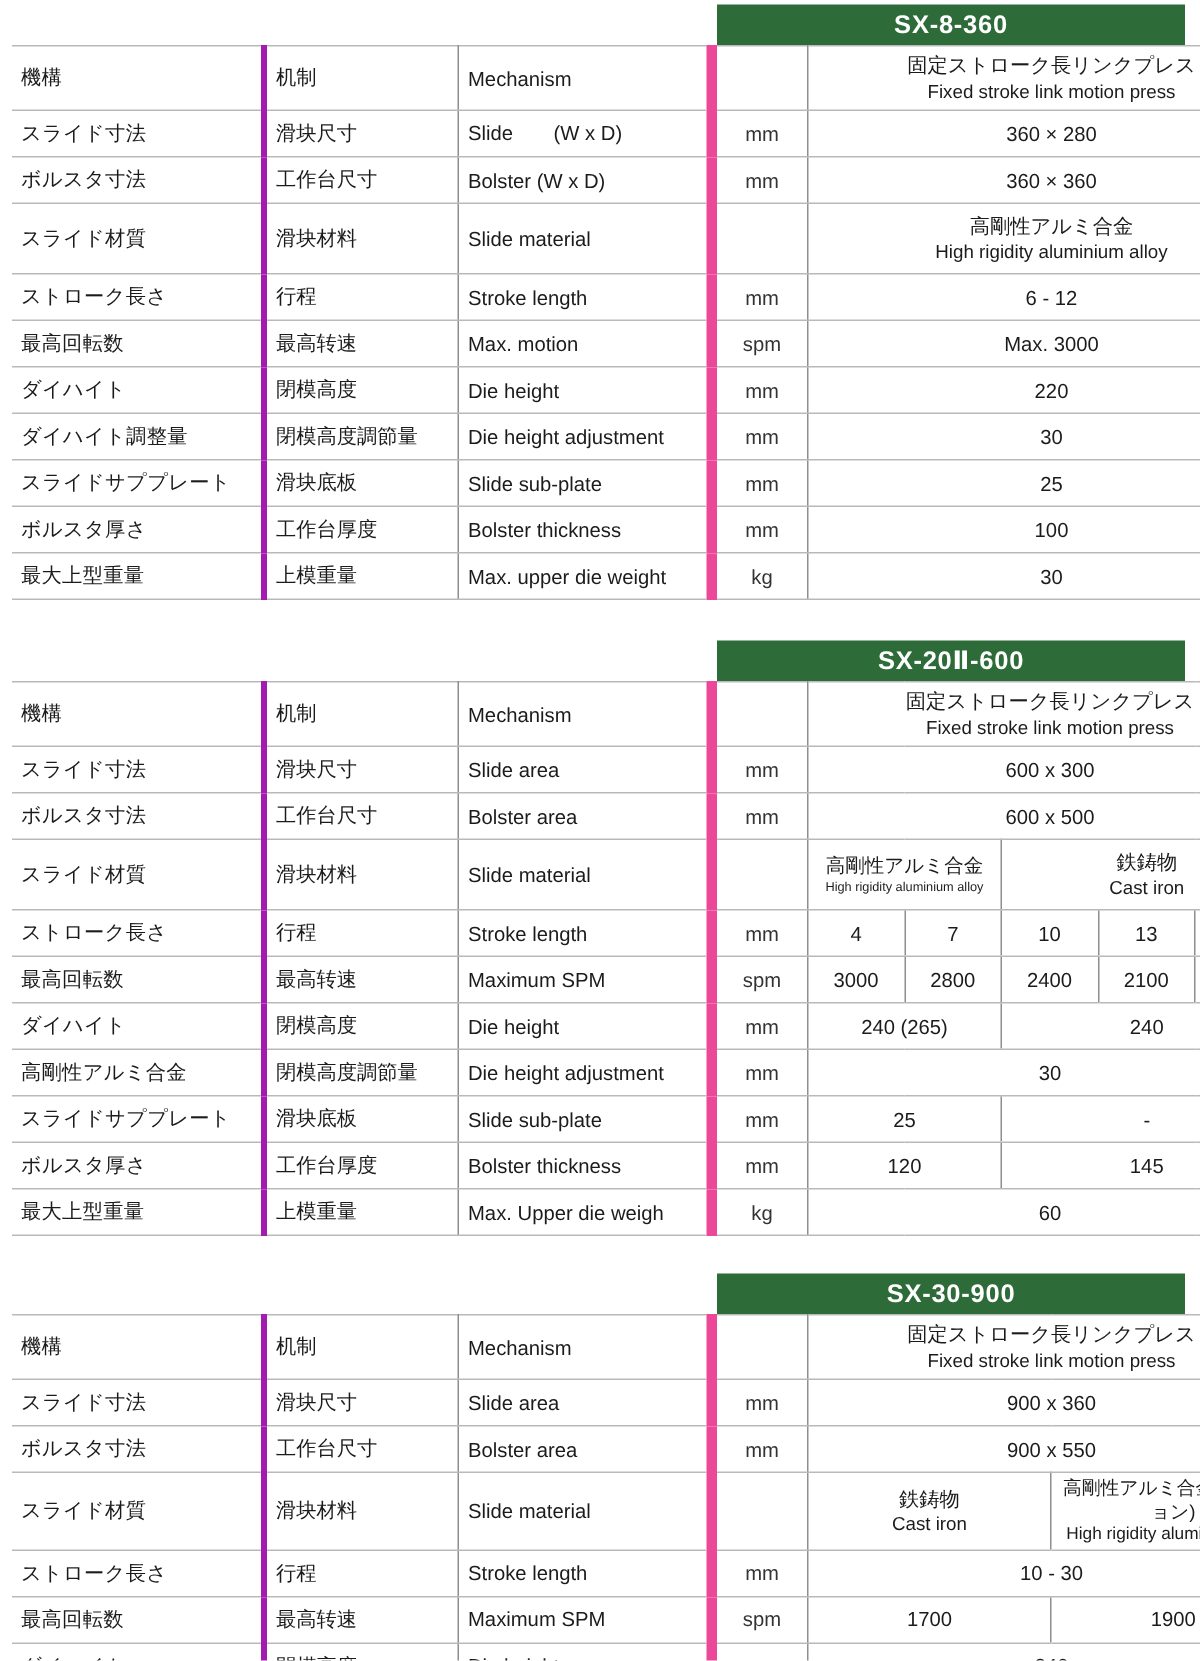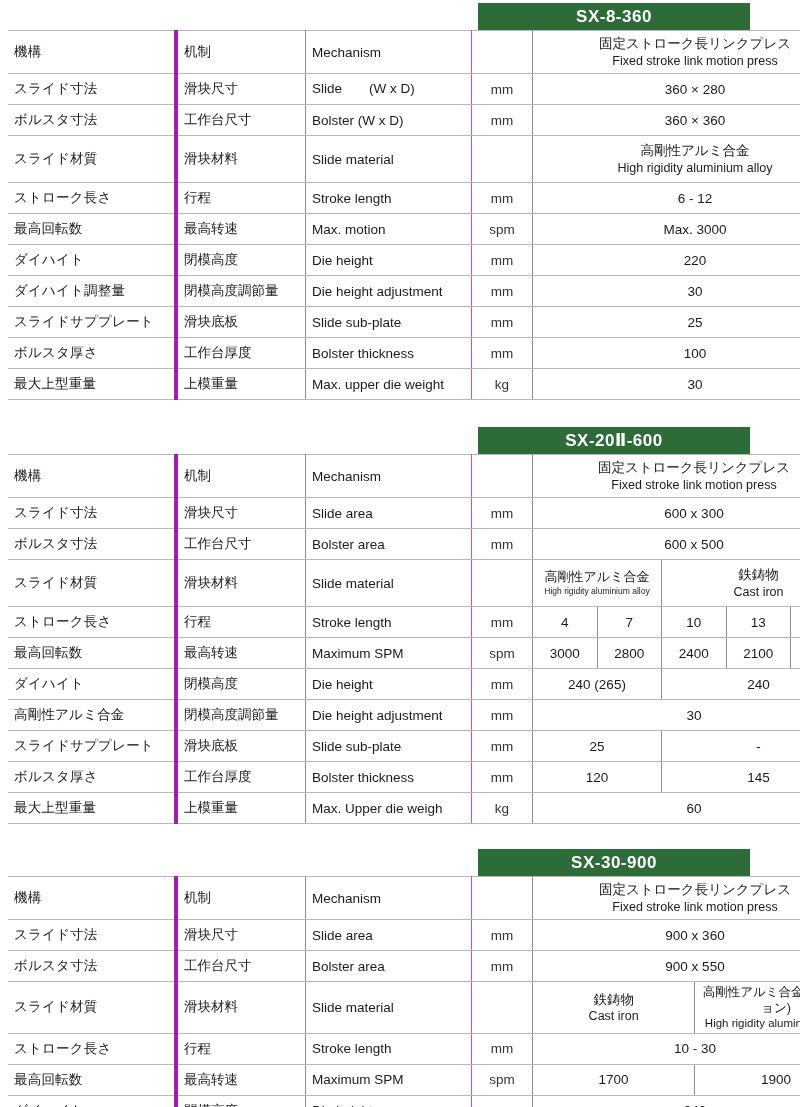--- a/index.html
+++ b/index.html
@@ -17,7 +17,7 @@
   
   .banner-row{ height:30px; position:relative; }
   .banner{
-    position:absolute; left:478px; top:3px; width:272px; height:27px;
+    position:absolute; left:478px; top:3px; width:312px; height:27px;
     background:#2d6b38; color:#ffffff;
     display:flex; align-items:center; justify-content:center;
     font-size:17px; font-weight:bold; letter-spacing:.5px;

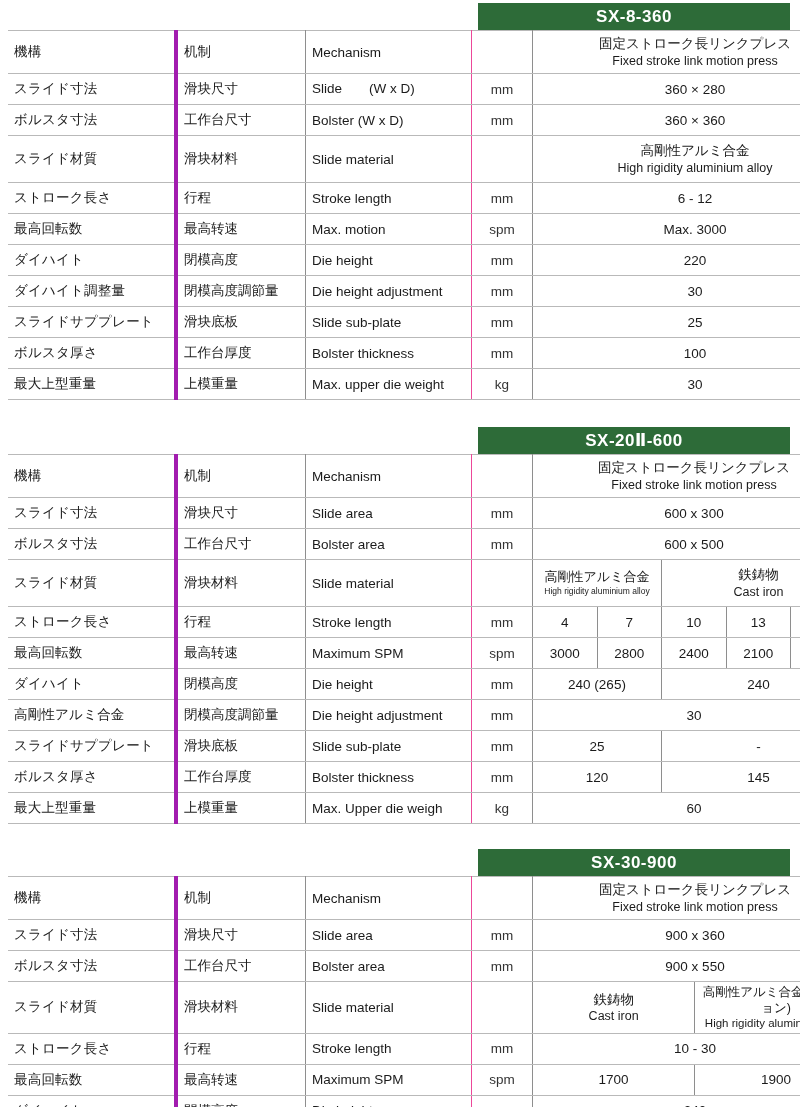--- a/index.html
+++ b/index.html
@@ -41,7 +41,7 @@
   
   .c1{ width:154px; border-right:4px solid #a21caf; }
   .c2{ width:115px; border-right:1px solid #8e8e8e; }
-  .c3{ width:153px; border-right:1px solid #ec4899; }
+  .c3{ width:153px; border-right:7px solid #ec4899; }
   .c4{ width:48px;  border-right:1px solid #8e8e8e; text-align:center; color:#333; }
   .val{ text-align:center; }
   .val + .val{ border-left:1px solid #8e8e8e; }

